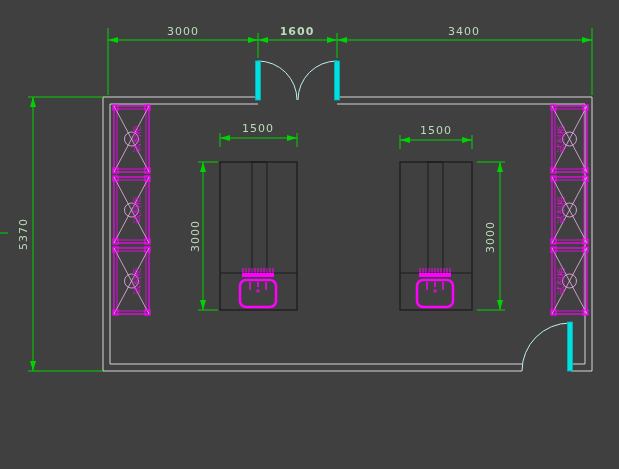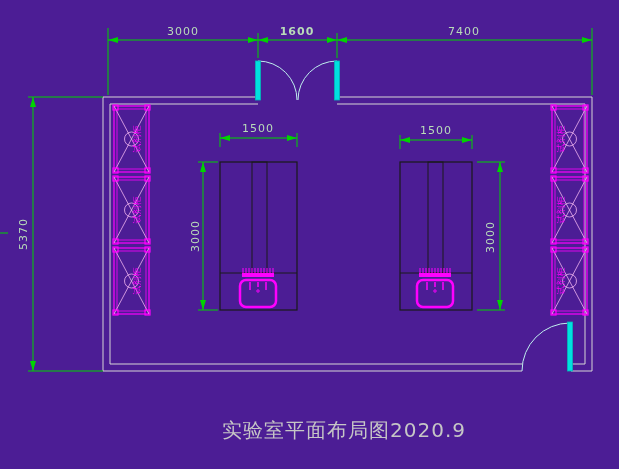--- a/index.html
+++ b/index.html
@@ -3,7 +3,7 @@
 <meta charset="utf-8">
 <style>
   html,body{margin:0;padding:0;background:#ffffff;}
-  #canvas{position:relative;width:619px;height:469px;background:#4c1d95;overflow:hidden;
+  #canvas{position:relative;width:619px;height:469px;background:#404040;overflow:hidden;
           font-family:"DejaVu Sans",sans-serif;}
   #plan-svg{position:absolute;left:0;top:0;}
   .wall{stroke:var(--wall);stroke-width:1;fill:none;}

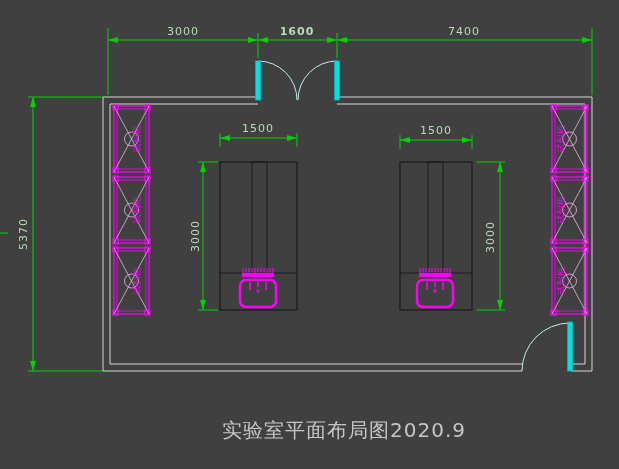--- a/index.html
+++ b/index.html
@@ -184,7 +184,7 @@
 
   <div class="label" style="left:153px;top:26px;width:60px;">3000</div>
   <div class="label" style="left:267px;top:26px;width:60px;font-weight:bold;">1600</div>
-  <div class="label" style="left:434px;top:26px;width:60px;">7400</div>
+  <div class="label" style="left:434px;top:26px;width:60px;">3400</div>
   <div class="label vtext" style="left:-6px;top:228px;width:60px;">5370</div>
 
   <div class="label" style="left:228px;top:123px;width:60px;">1500</div>

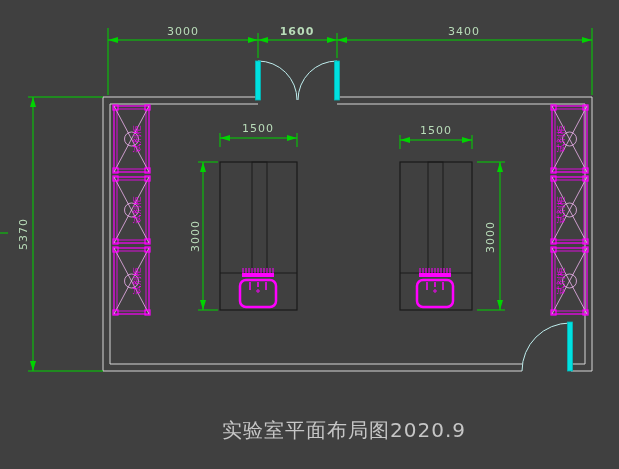--- a/index.html
+++ b/index.html
@@ -200,7 +200,6 @@
   <div class="cab-label" style="left:531px;top:204px;">试剂柜</div>
   <div class="cab-label" style="left:531px;top:275px;">试剂柜</div>
 
-  <div id="title">实验室平面布局图2020.9</div>
 </div>
 
 </body></html>

